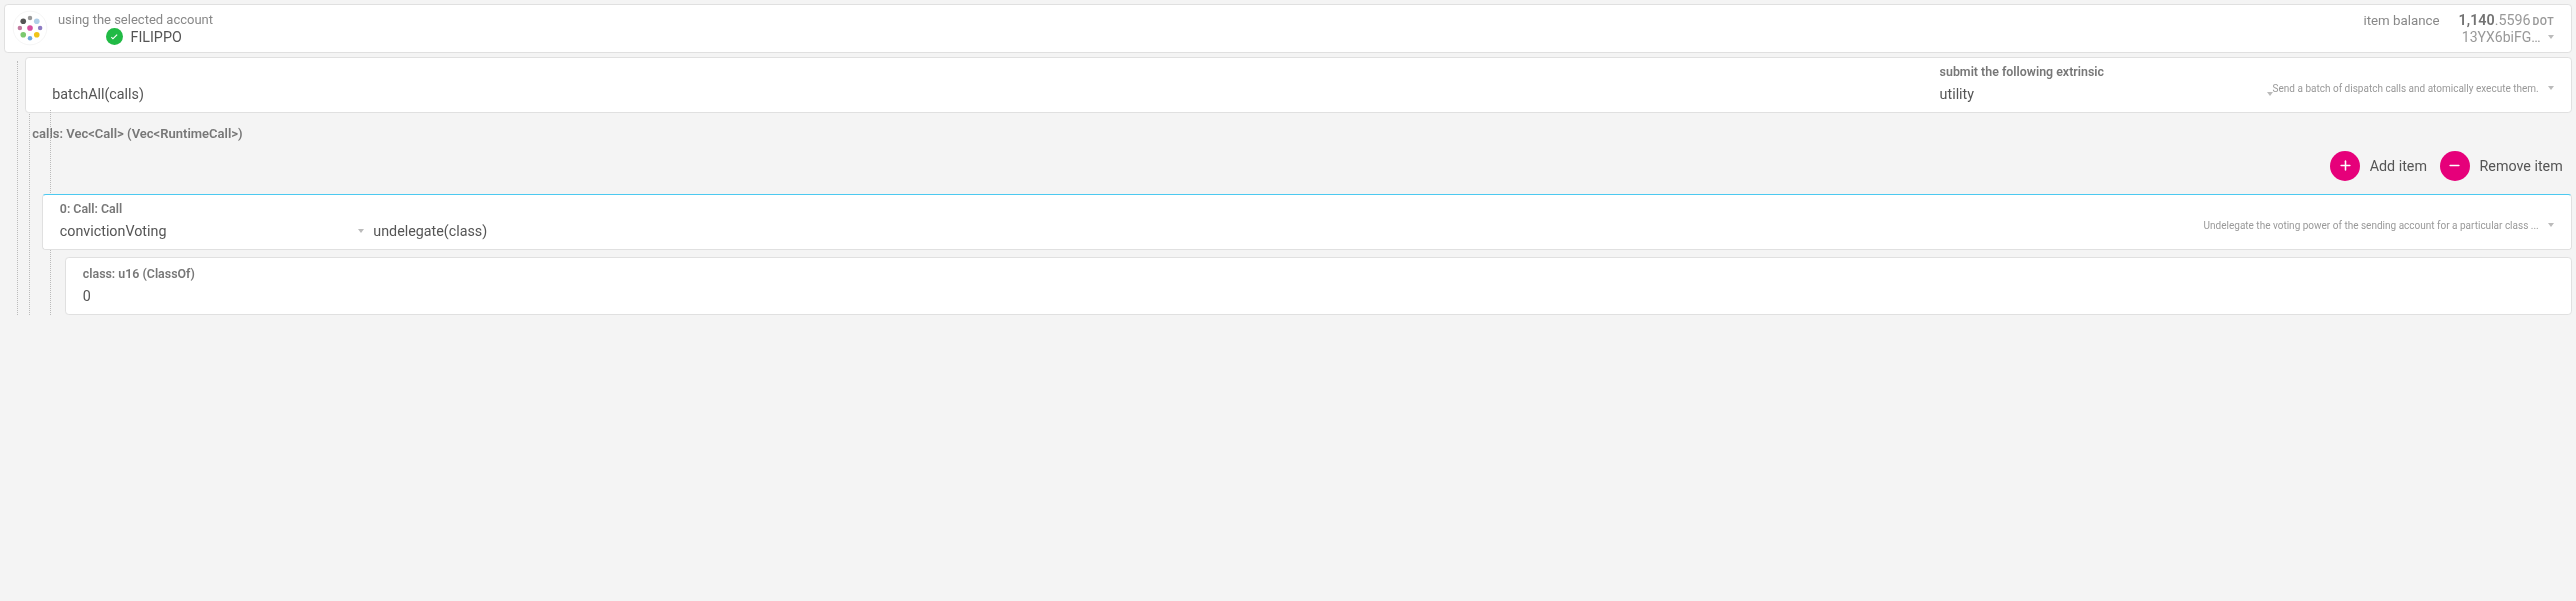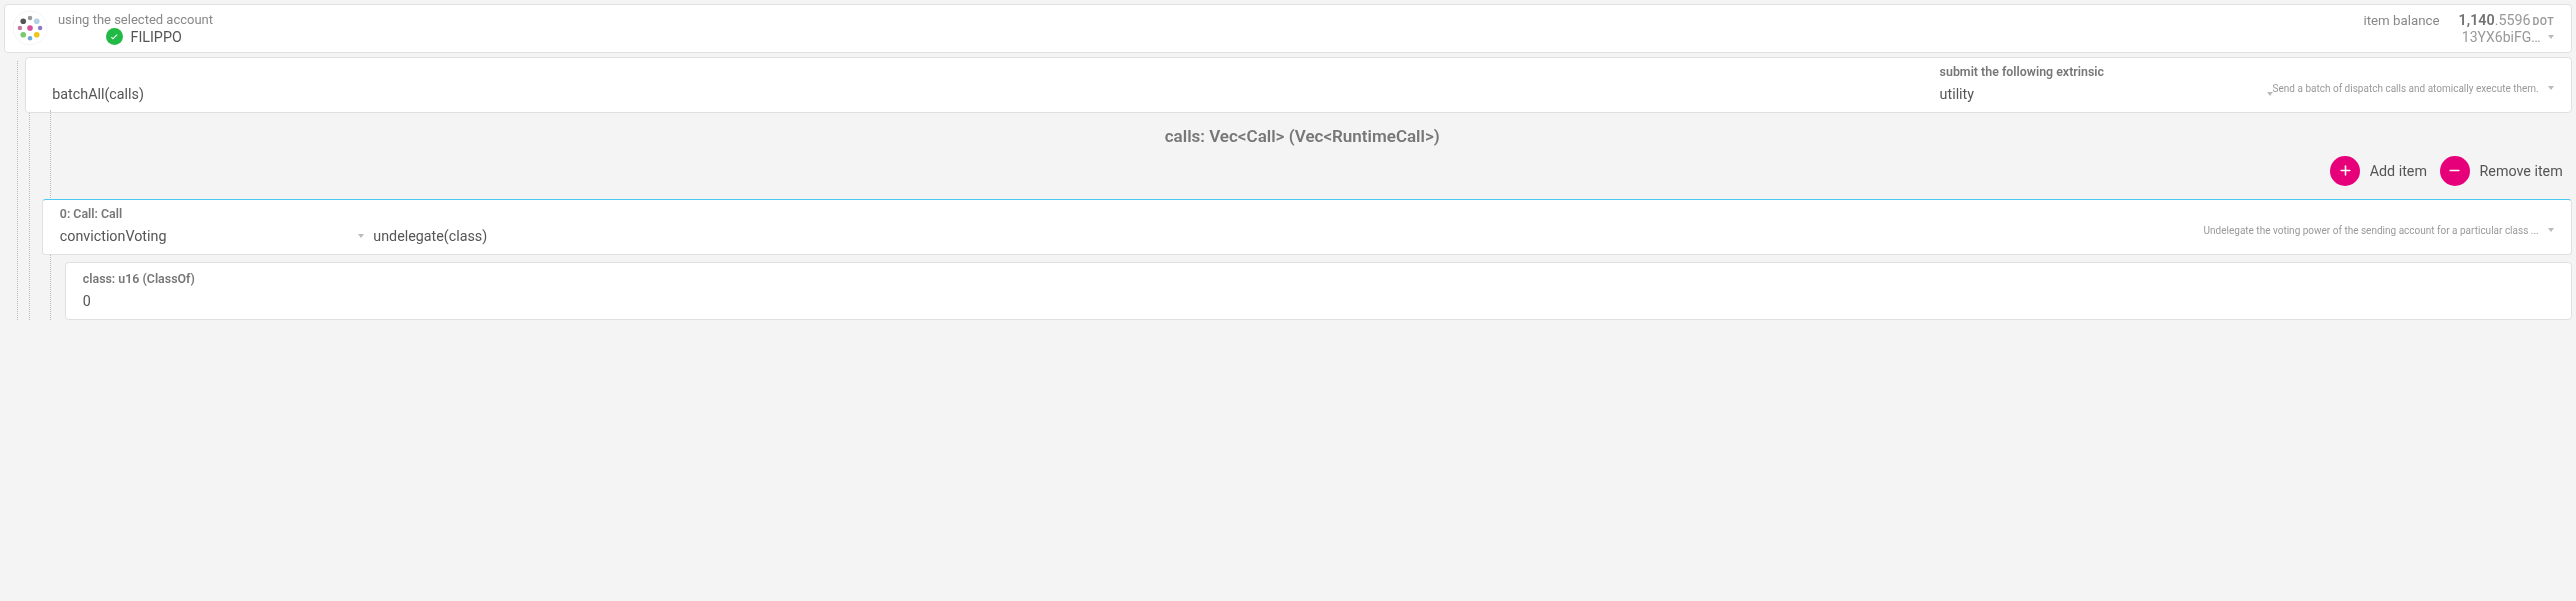--- a/index.html
+++ b/index.html
@@ -63,7 +63,7 @@
   .sel-row { display:flex; align-items:center; justify-content:space-between; color:#444; font-size:14.3px; padding-top:3.8px;}
   .sel-value { color:#555; }
   .ext-desc { color:#999; font-size:10px; padding-top:19px; }
-  .calls-label { color:#777; font-size:17px; font-weight:600; margin:13.3px 0 9.5px 28.5px;text-align:center; }
+  .calls-label { color:#777; font-size:13px; font-weight:600; margin:13.3px 0 9.5px 28.5px; }
   .btn-row { display:flex; justify-content:flex-end; gap:13px; margin: 9.5px 9.5px 13.3px 0; }
   .pill-btn { display:flex; align-items:center; gap:9.5px; cursor:pointer; }
   .round-icon {

